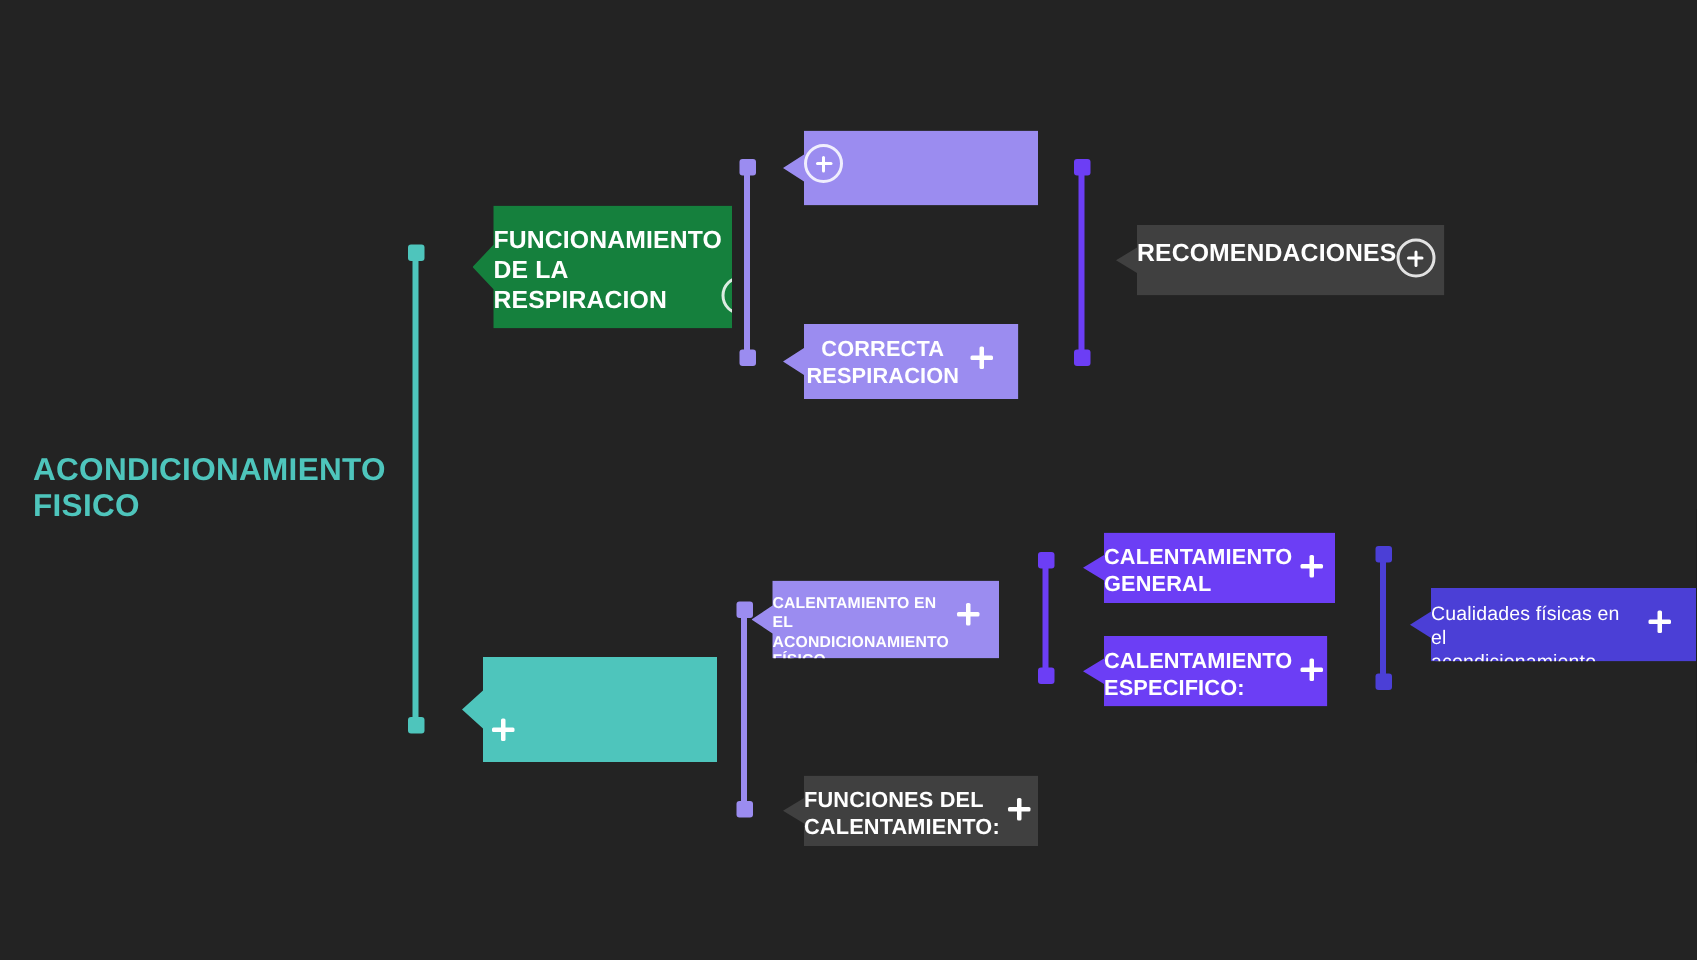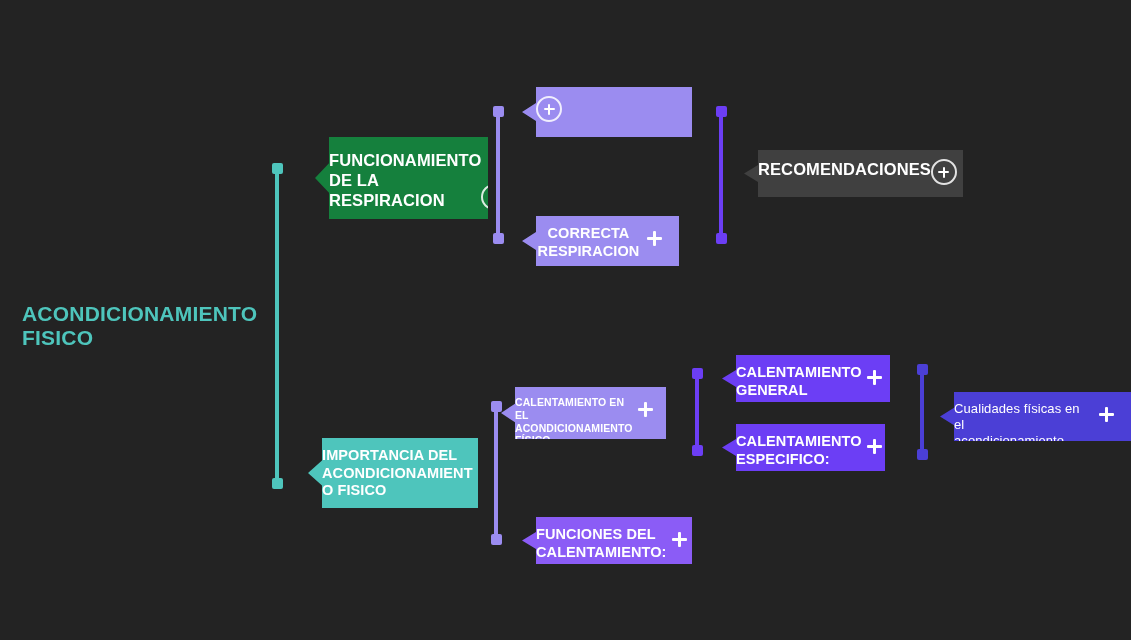--- a/index.html
+++ b/index.html
@@ -191,9 +191,6 @@
         </div>
       </div>
       <div class="node" style="left: 308px; top: 438px; width: 170px; height: 70px; background: rgb(78, 197, 188); align-items: stretch;">
-        <div class="node-label t-md">IMPORTANCIA DEL
-ACONDICIONAMIENT
-O FISICO</div>
         <div style="display: flex; flex: 0 0 auto; align-items: flex-end;">
           <div class="badge plus-plain"></div>
         </div>

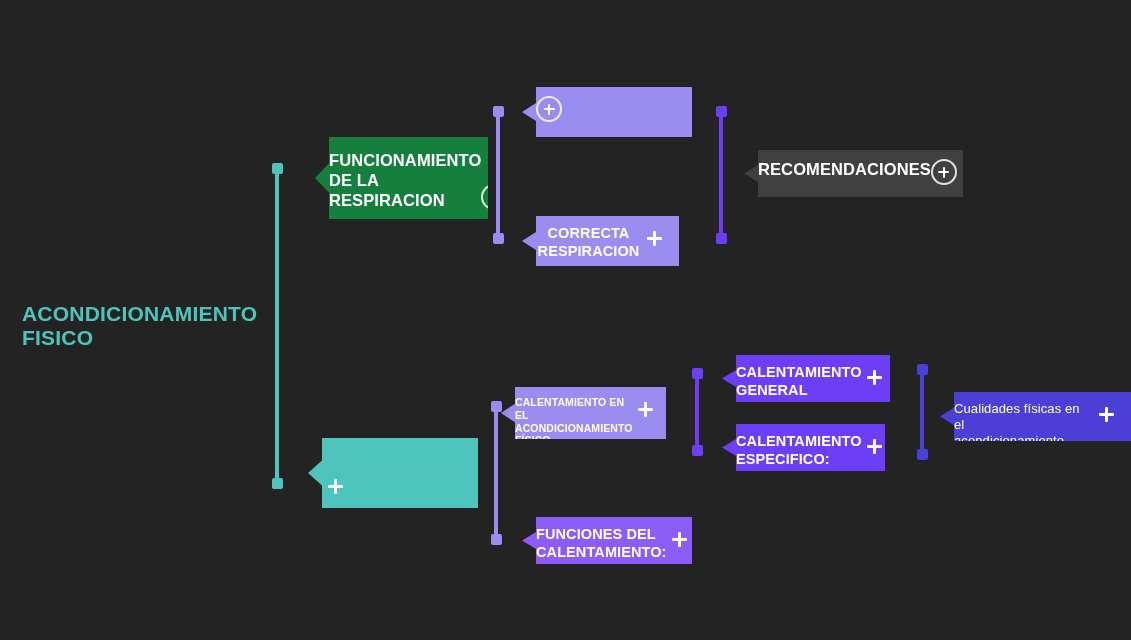--- a/index.html
+++ b/index.html
@@ -203,7 +203,7 @@
           <div class="badge plus-plain"></div>
         </div>
       </div>
-      <div class="node" style="left: 522px; top: 517px; width: 170px; height: 47px; background: #8b5cf6;">
+      <div class="node" style="left: 522px; top: 517px; width: 170px; height: 47px; background: #404040;">
         <div class="node-label t-md">FUNCIONES DEL
 CALENTAMIENTO:</div>
         <div style="display: flex; flex: 0 0 auto; align-items: center;">

